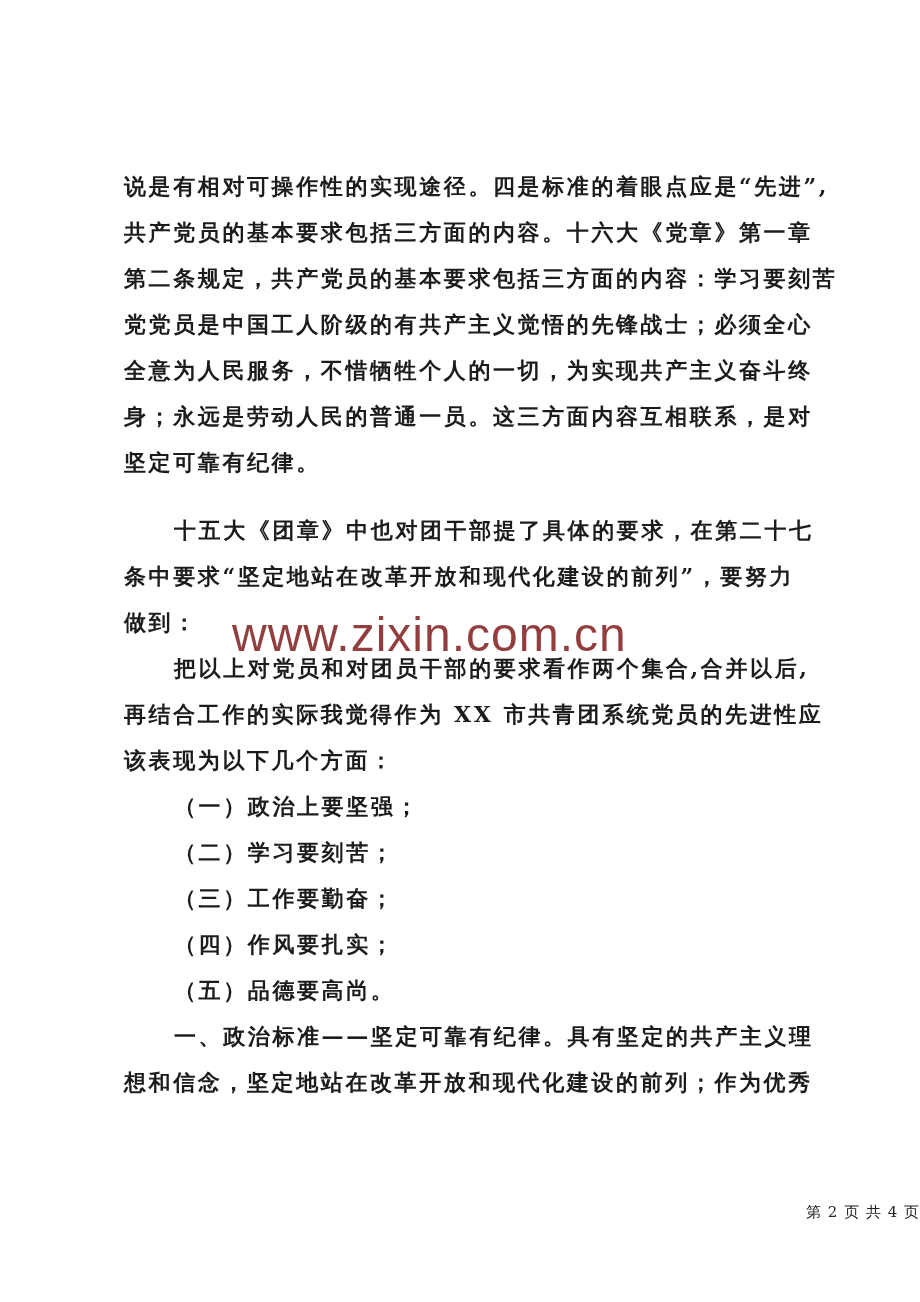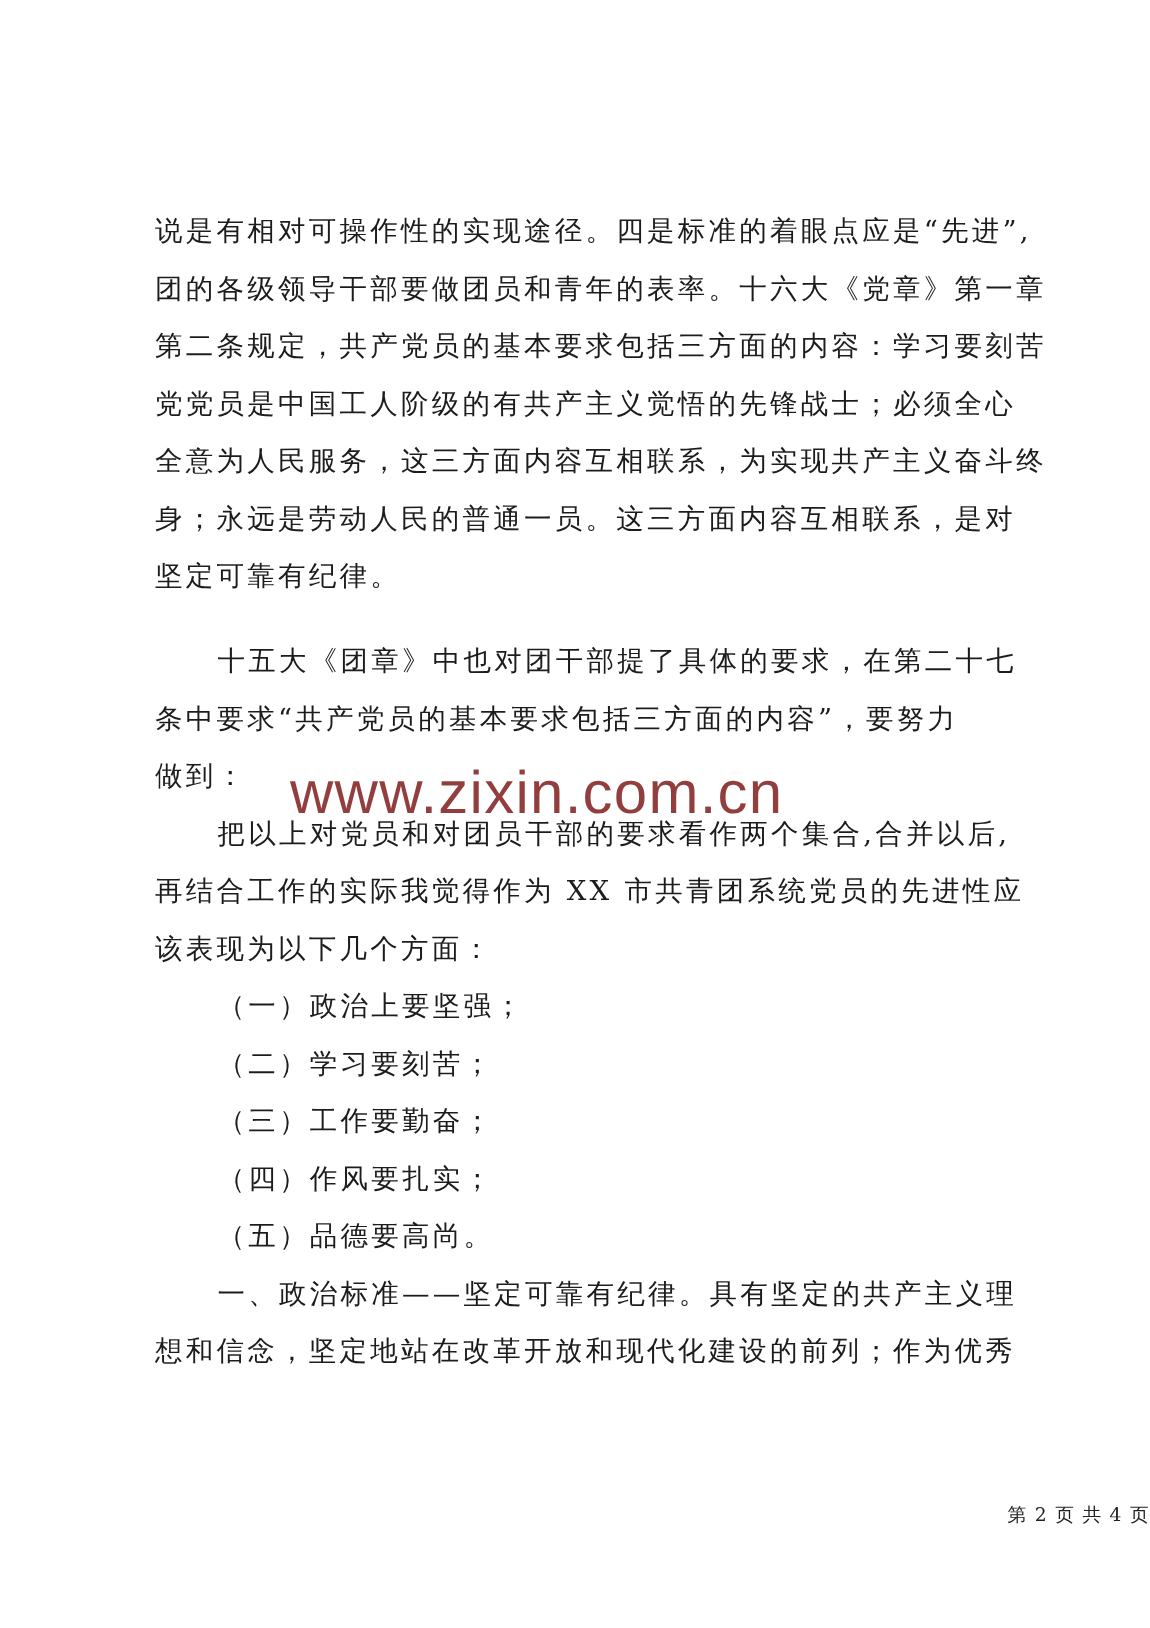--- a/index.html
+++ b/index.html
@@ -36,6 +36,7 @@
       letter-spacing: 2.6px;
       white-space: nowrap;
       color: #1c1c1c;
+      font-weight: bold;
     }
     .line.indent {
       padding-left: 50px;

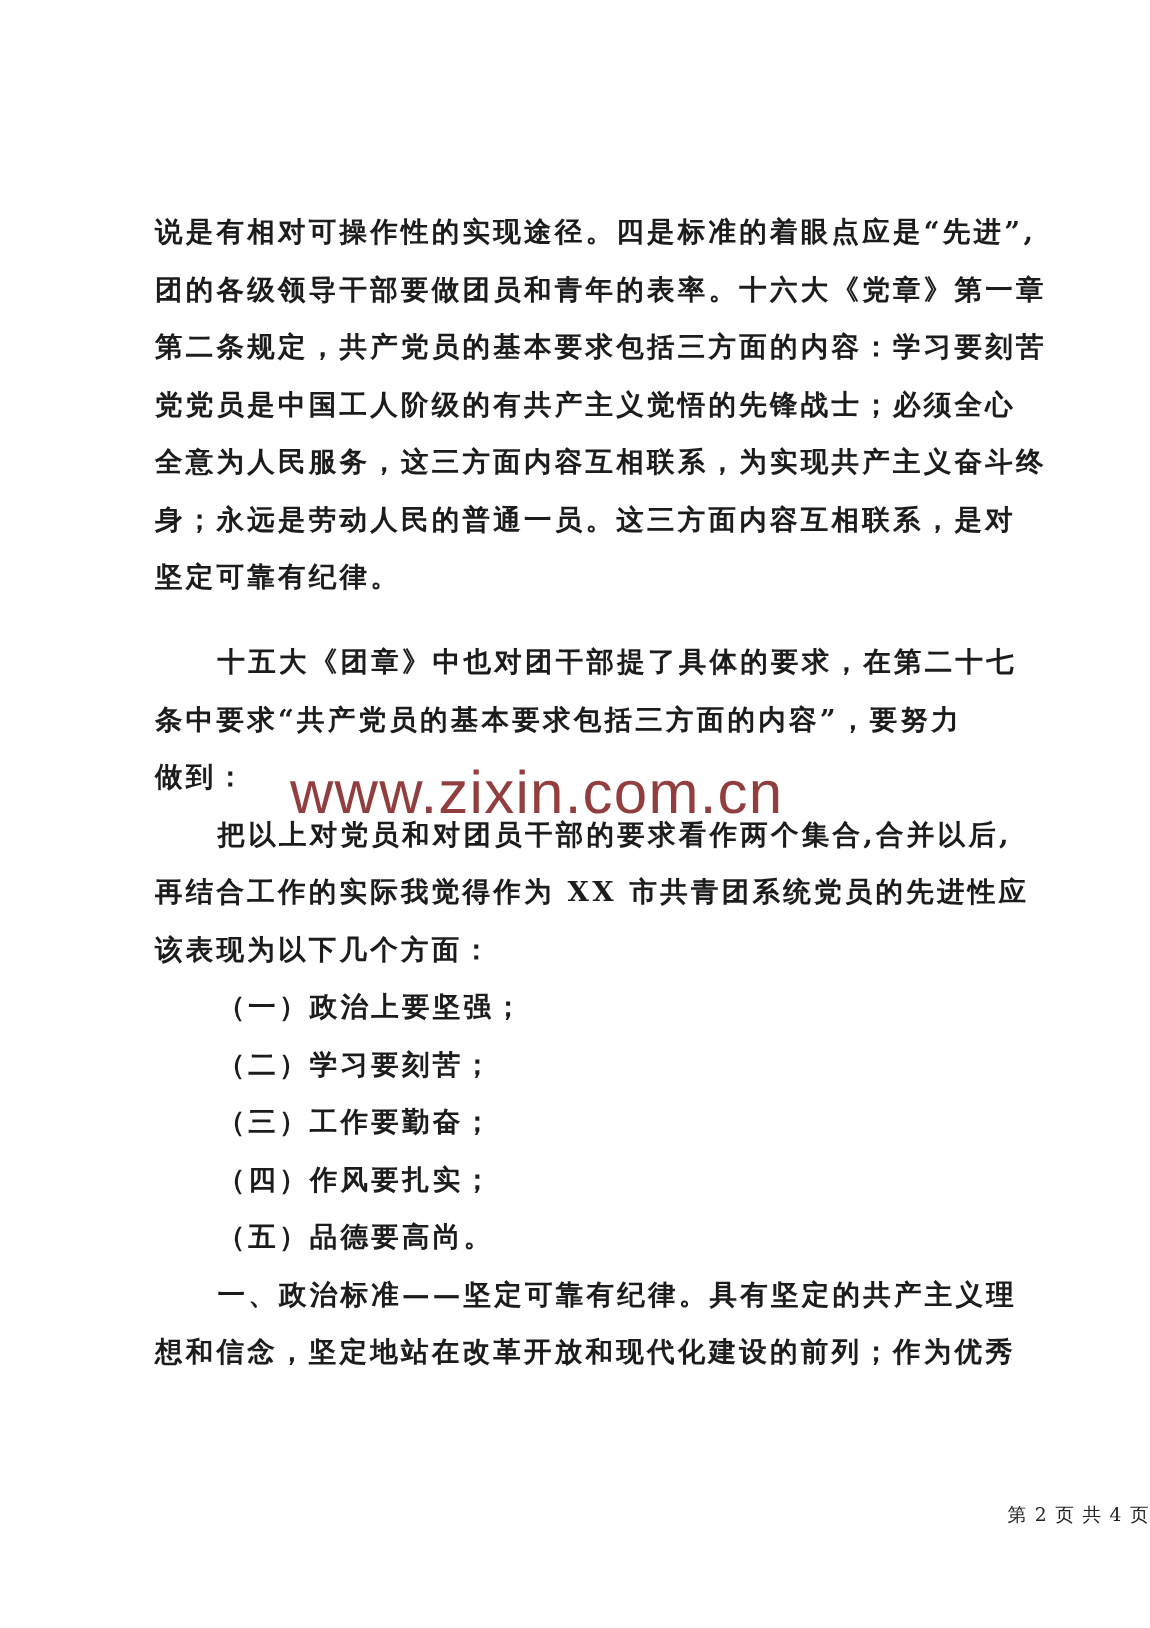--- a/index.html
+++ b/index.html
@@ -86,7 +86,7 @@
 
     <div>
       <div class="line">说是有相对可操作性的实现途径。四是标准的着眼点应是“先进”,</div>
-      <div class="line">团的各级领导干部要做团员和青年的表率。十六大《党章》第一章</div>
+      <div class="line">共产党员的基本要求包括三方面的内容。十六大《党章》第一章</div>
       <div class="line">第二条规定，共产党员的基本要求包括三方面的内容：学习要刻苦</div>
       <div class="line">党党员是中国工人阶级的有共产主义觉悟的先锋战士；必须全心</div>
       <div class="line">全意为人民服务，这三方面内容互相联系，为实现共产主义奋斗终</div>

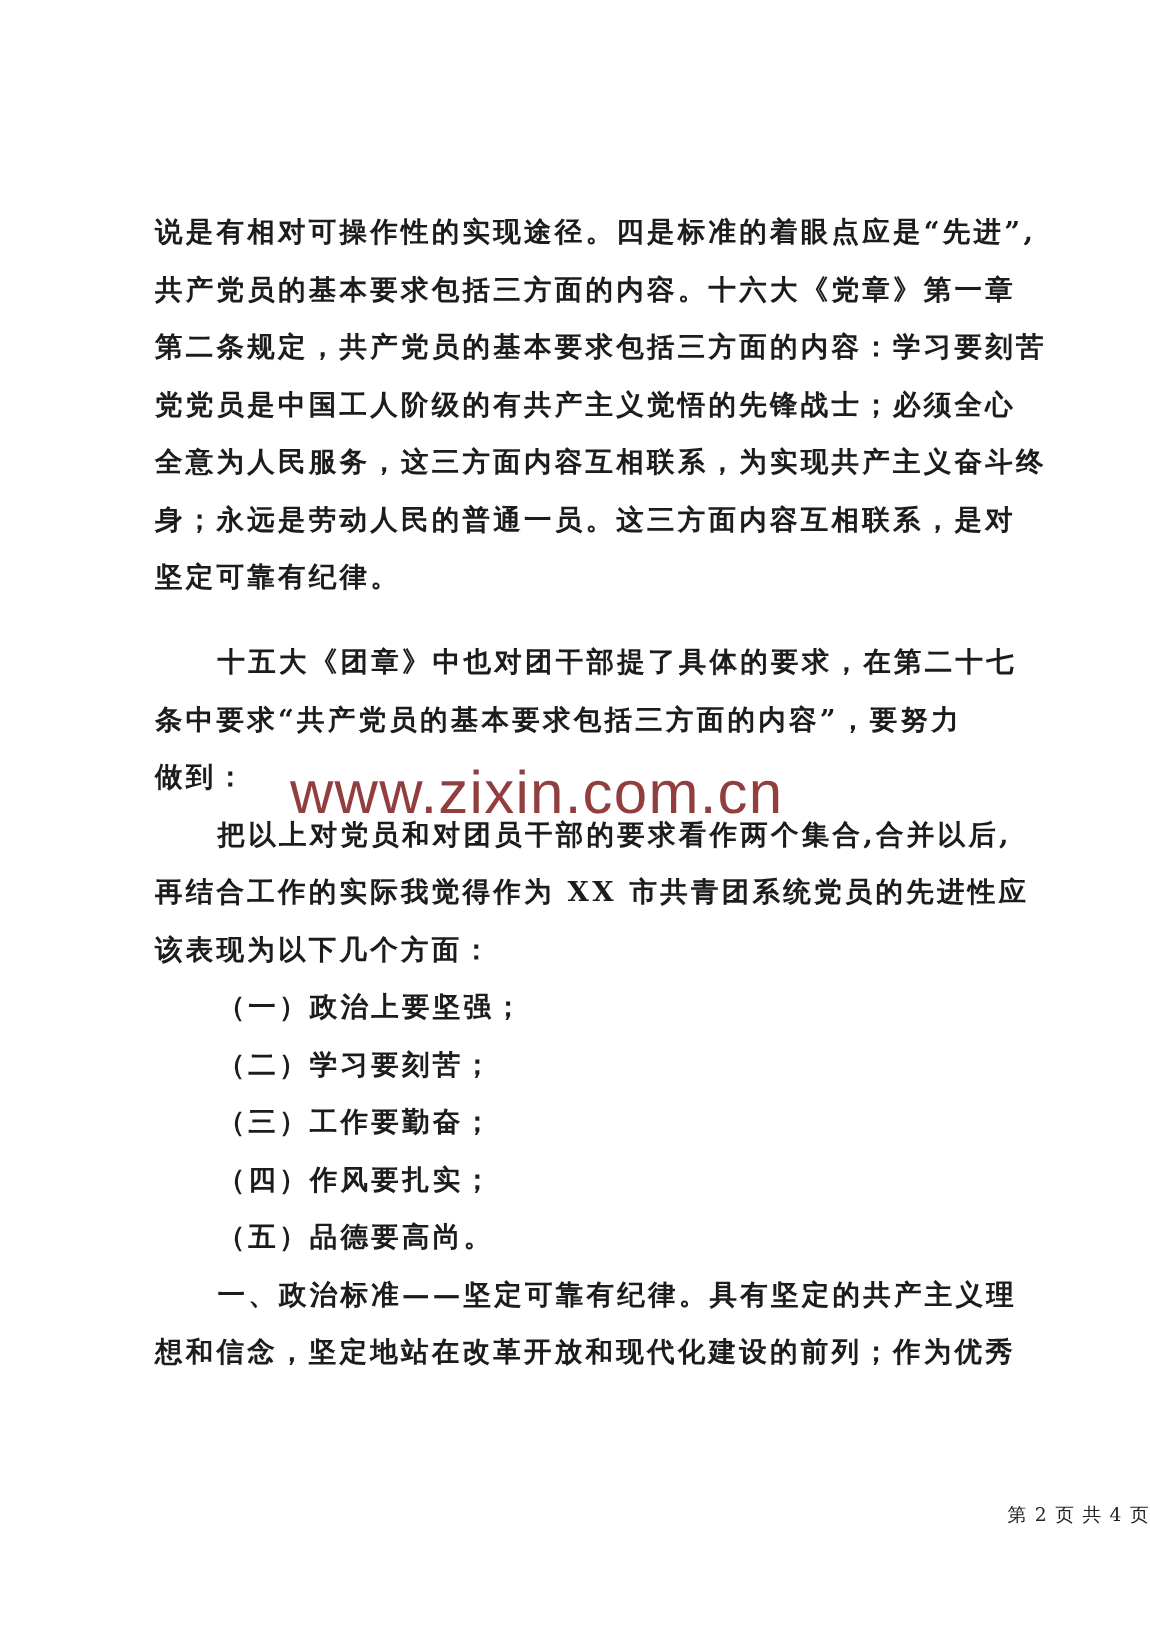--- a/index.html
+++ b/index.html
@@ -89,7 +89,7 @@
       <div class="line">共产党员的基本要求包括三方面的内容。十六大《党章》第一章</div>
       <div class="line">第二条规定，共产党员的基本要求包括三方面的内容：学习要刻苦</div>
       <div class="line">党党员是中国工人阶级的有共产主义觉悟的先锋战士；必须全心</div>
-      <div class="line">全意为人民服务，这三方面内容互相联系，为实现共产主义奋斗终</div>
+      <div class="line">全意为人民服务，不惜牺牲个人的一切，为实现共产主义奋斗终</div>
       <div class="line">身；永远是劳动人民的普通一员。这三方面内容互相联系，是对</div>
       <div class="line">坚定可靠有纪律。</div>
     </div>

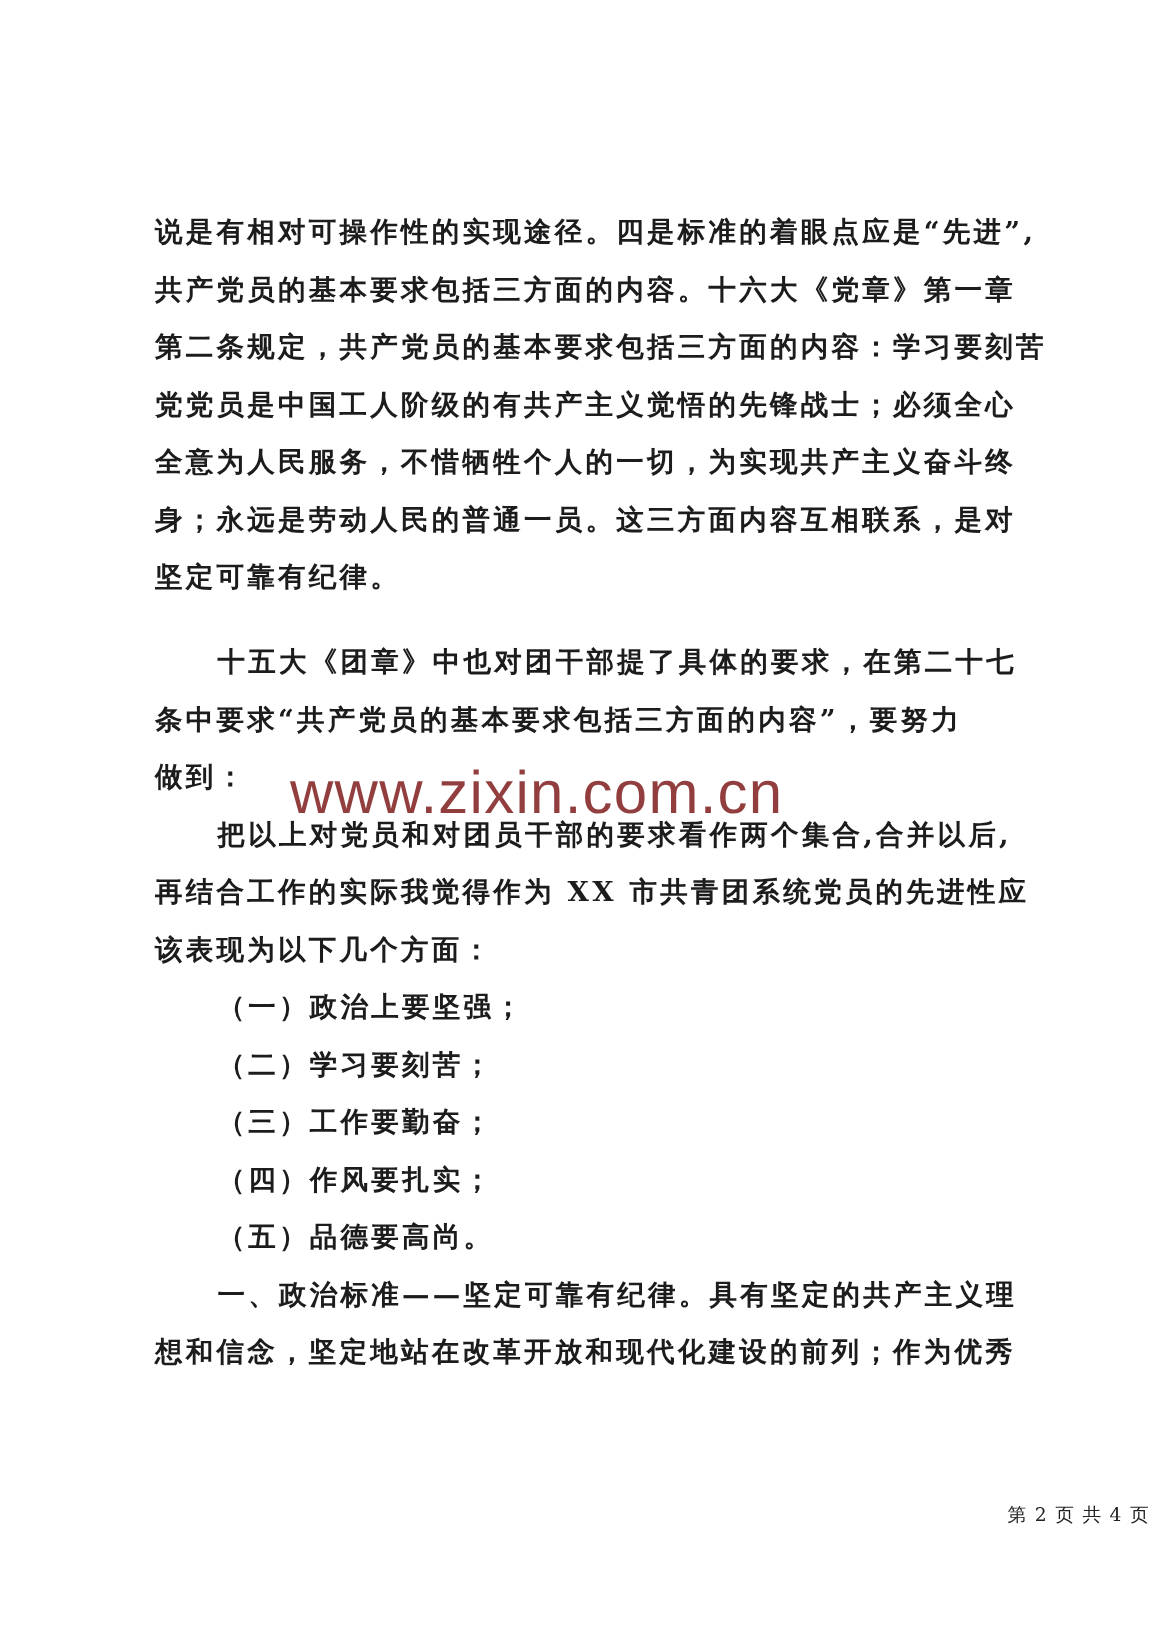--- a/index.html
+++ b/index.html
@@ -98,7 +98,7 @@
 
     <div>
       <div class="line indent">十五大《团章》中也对团干部提了具体的要求，在第二十七</div>
-      <div class="line">条中要求“共产党员的基本要求包括三方面的内容”，要努力</div>
+      <div class="line">条中要求“坚定地站在改革开放和现代化建设的前列”，要努力</div>
       <div class="line">做到：</div>
     </div>
 

